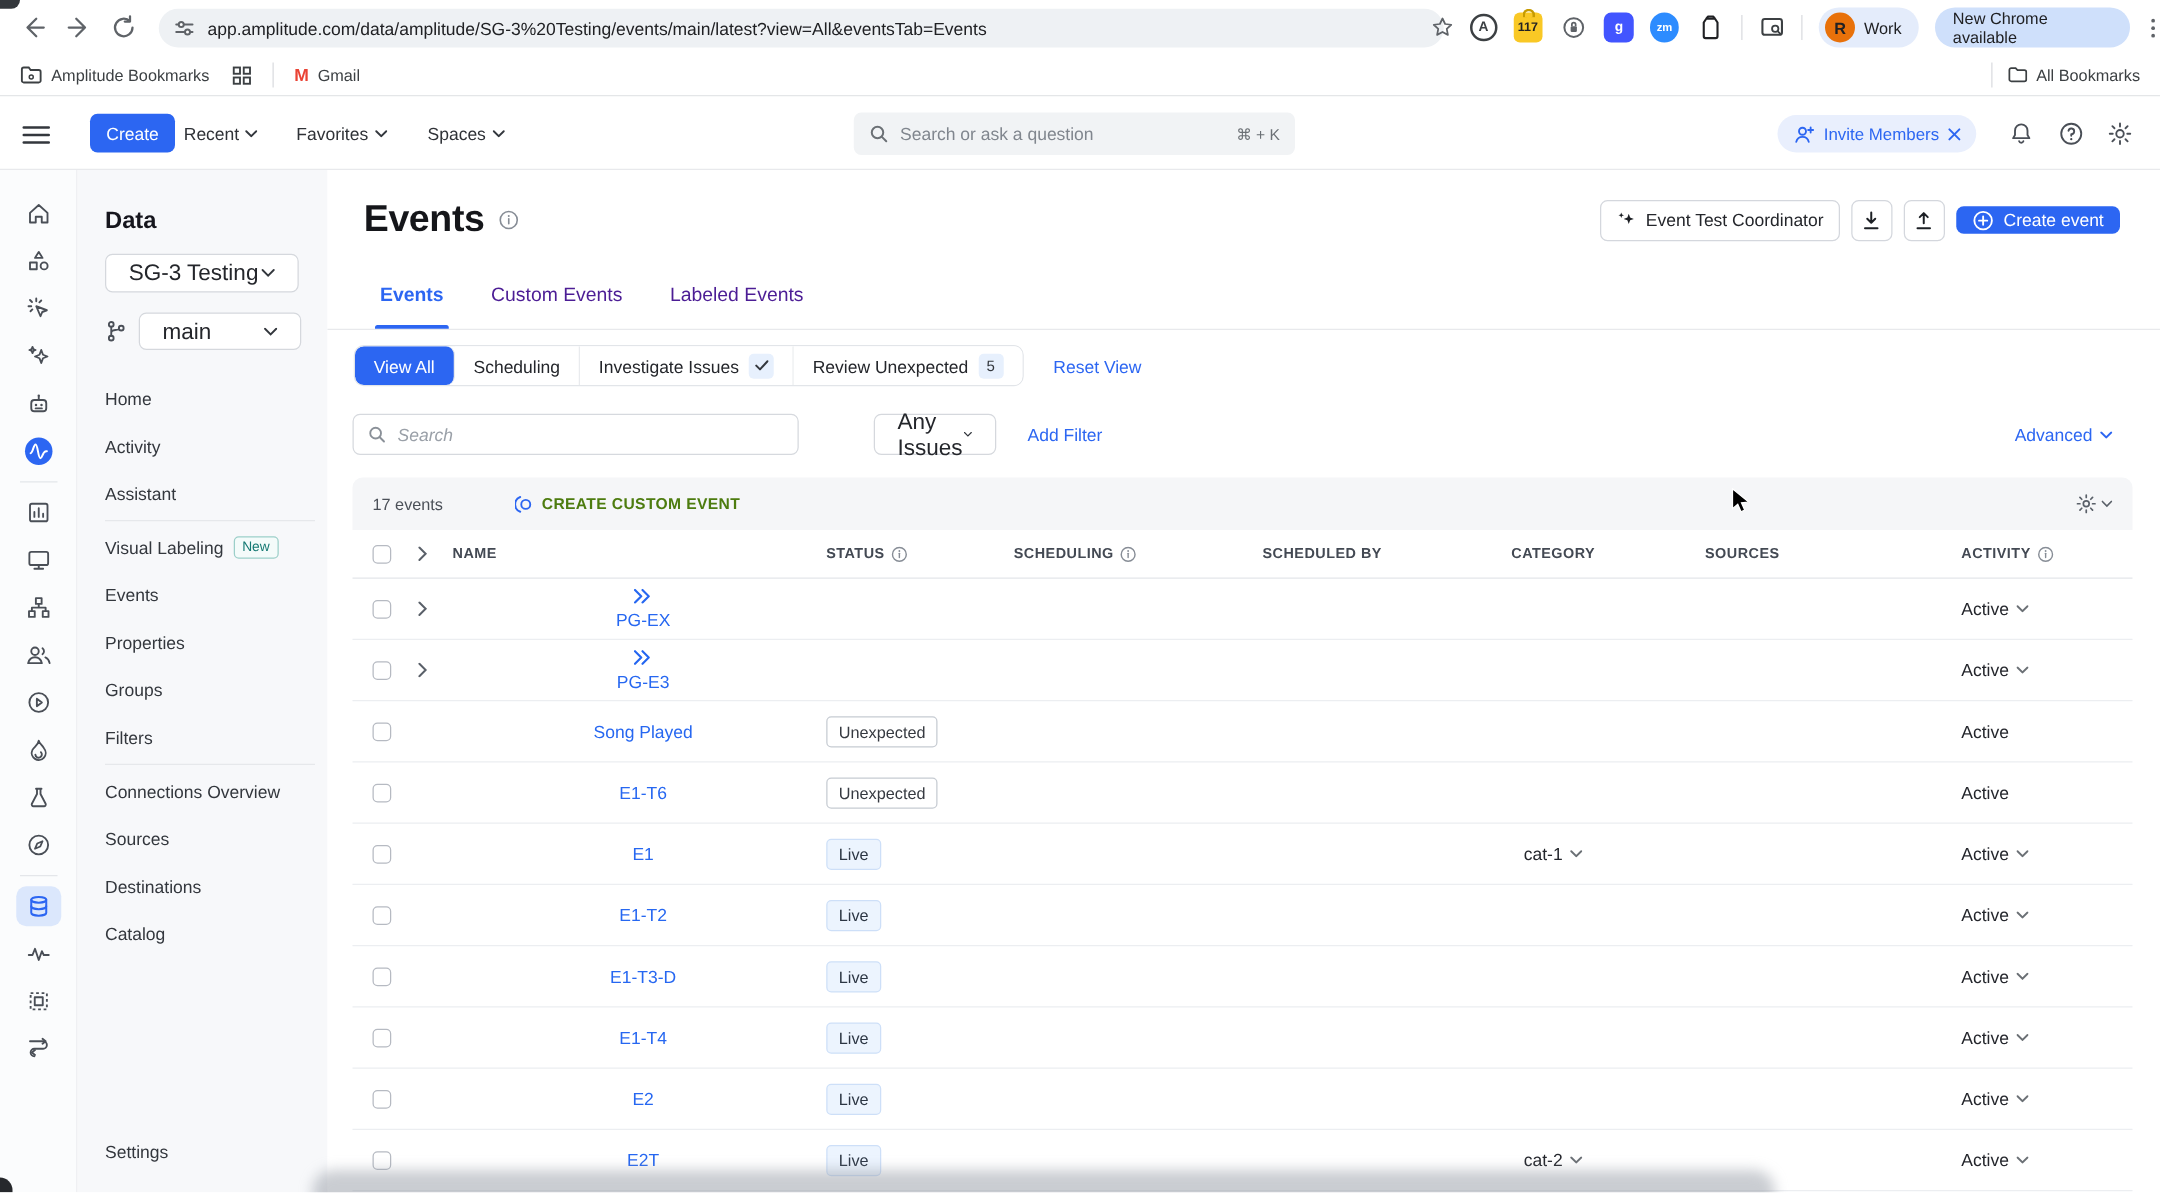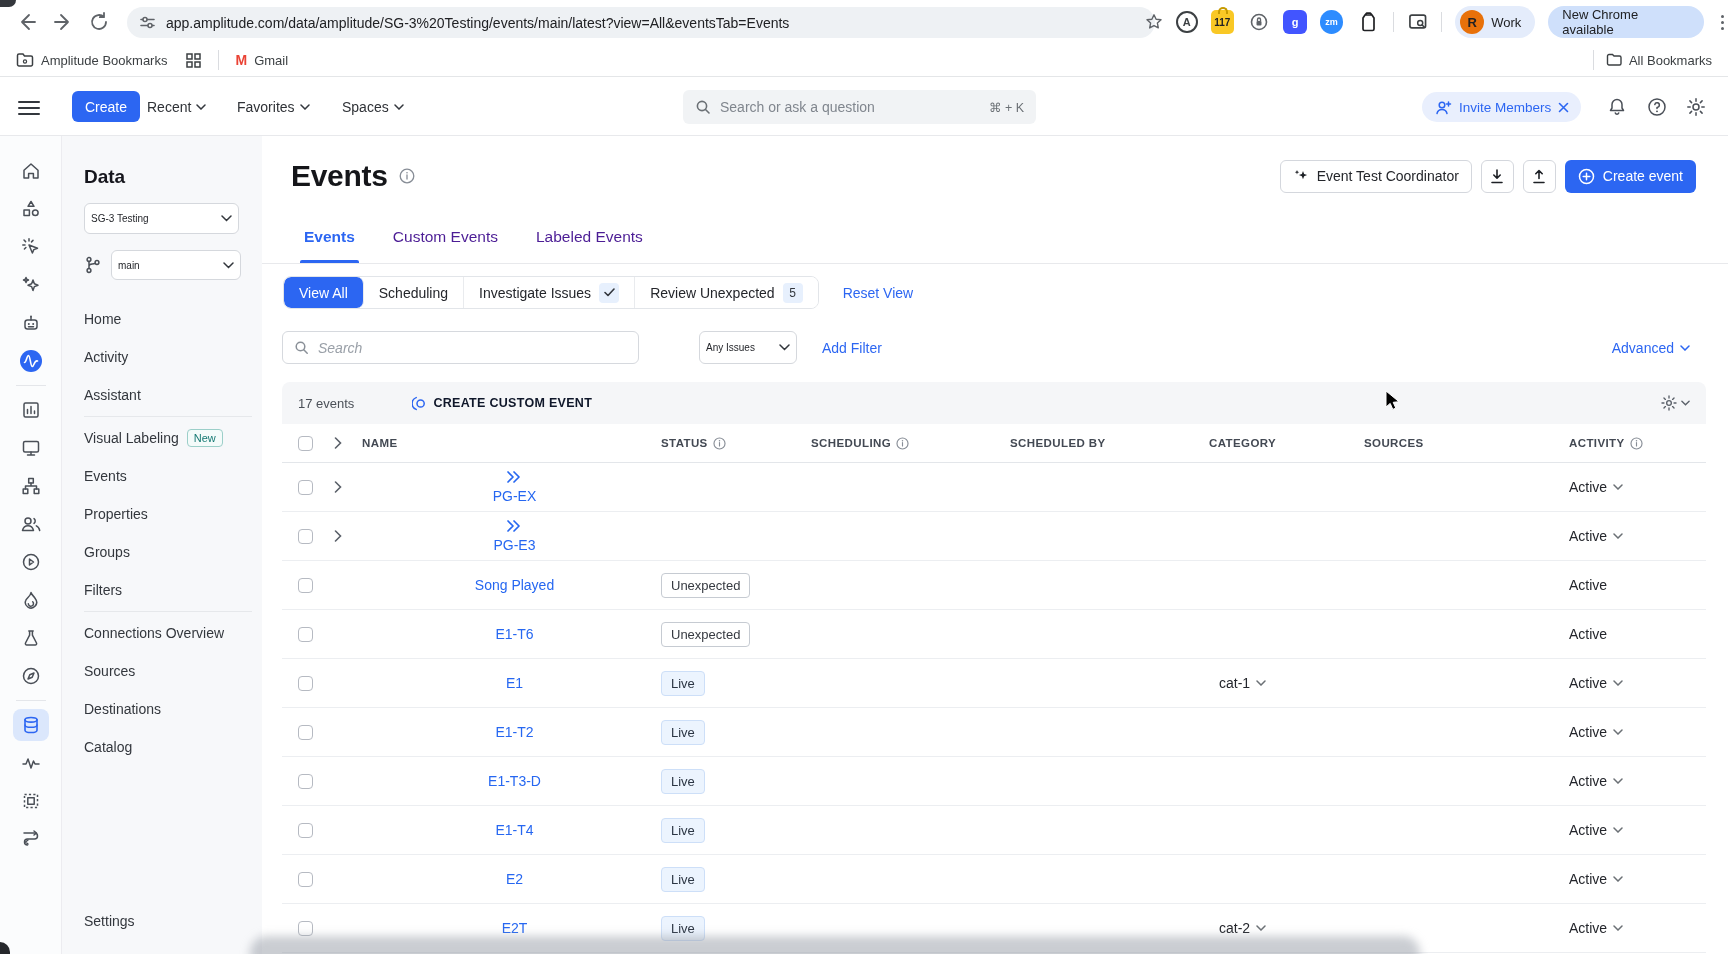--- a/index.html
+++ b/index.html
@@ -77,7 +77,7 @@
   .hdr-actions { margin-left:auto; display:flex; align-items:center; gap:9px; }
   .btn-w { height:33px; border:1px solid #d4d7dd; background:#fff; border-radius:6px; display:flex; align-items:center; gap:8px; padding:0 12px; font-size:14px; color:#24262b; cursor:pointer; }
   .btn-sq { width:33px; padding:0; justify-content:center; }
-  .btn-b { height:33px; background:#2c66f2; border:none; border-radius:6px; display:flex; align-items:center; gap:8px; padding:0 13px; font-size:14px; color:#fff; cursor:pointer; }
+  .btn-b { height:22px; background:#2c66f2; border:none; border-radius:6px; display:flex; align-items:center; gap:8px; padding:0 13px; font-size:14px; color:#fff; cursor:pointer; }
 
   .tabs { position:absolute; top:76px; left:0; right:0; height:52px; border-bottom:1px solid #e8e9ec; display:flex; align-items:flex-end; gap:38px; padding-left:42px; }
   .tab { font-size:15.5px; color:#4c1d95; padding-bottom:17px; position:relative; cursor:pointer; }

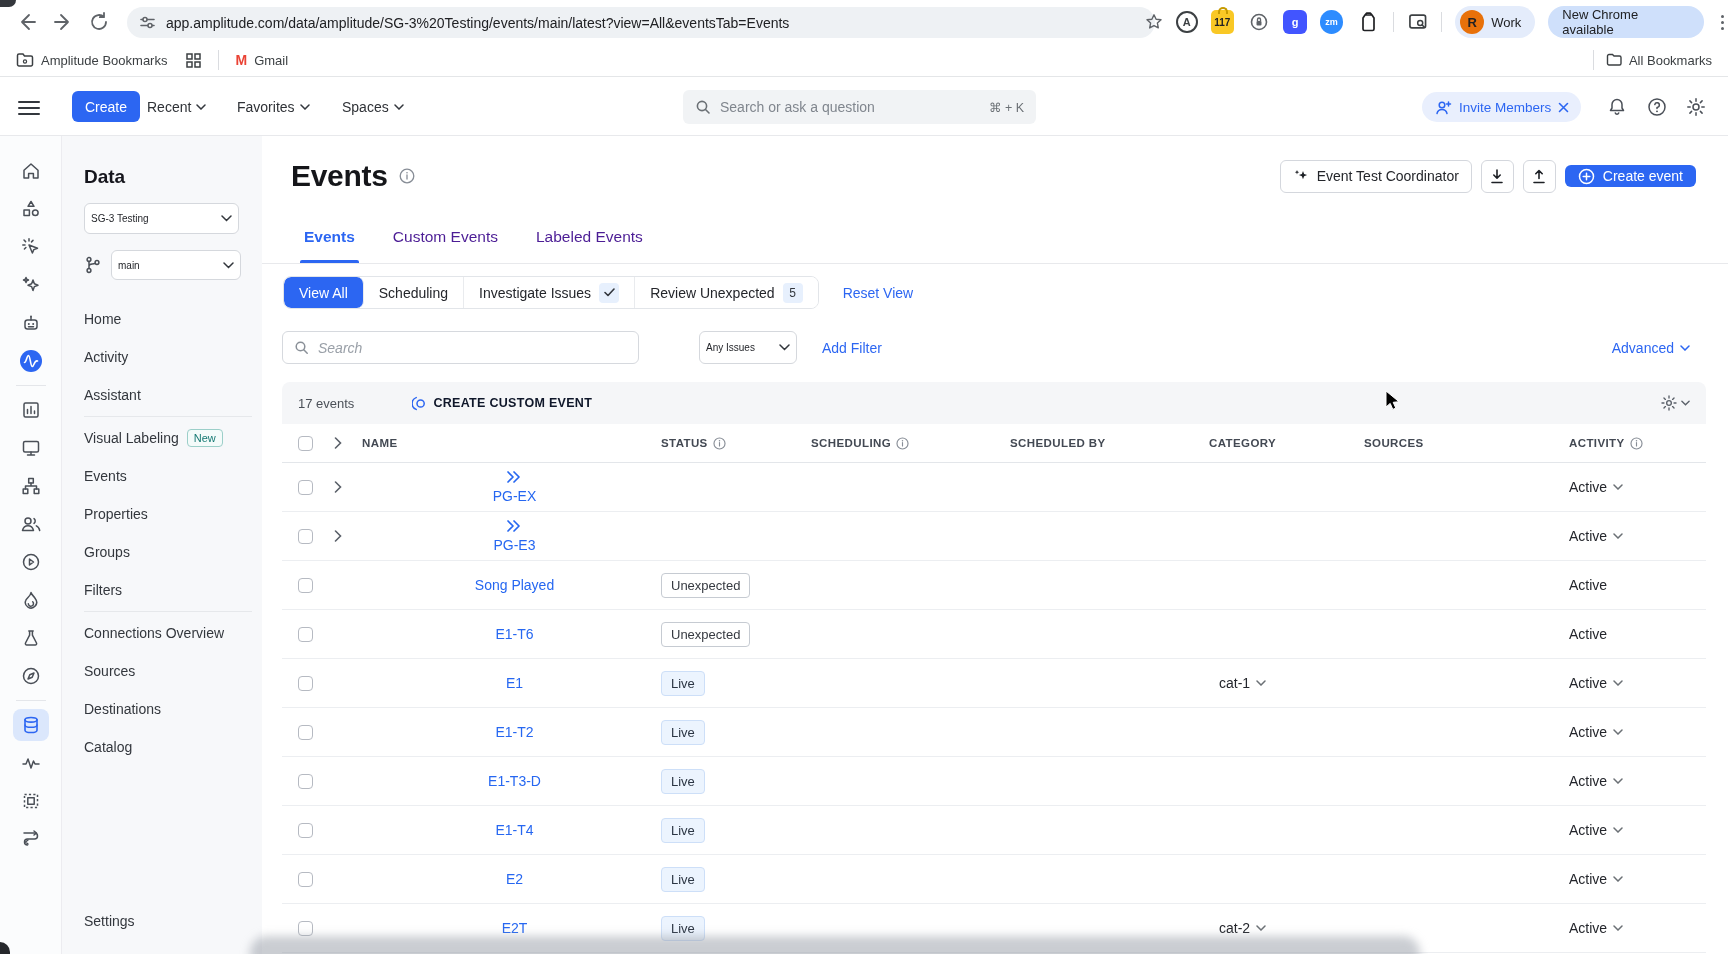--- a/index.html
+++ b/index.html
@@ -59,7 +59,7 @@
   
   .side-panel { position:absolute; top:136px; left:62px; bottom:0; width:200px; background:#f7f8fa; padding:30px 0 0 22px; }
   .panel-title { font-size:19px; font-weight:bold; color:#16161d; }
-  .select { background:#fff; border:1px solid #d5d8dd; border-radius:6px; height:31px; display:flex; align-items:center; justify-content:space-between; padding:0 6px; font-size:10px; color:#24262b; cursor:pointer; }
+  .select { background:#fff; border:1px solid #d5d8dd; border-radius:6px; height:31px; display:flex; align-items:center; justify-content:space-between; padding:0 18px; font-size:18px; color:#24262b; cursor:pointer; }
   .proj-select { width:155px; margin-top:15px; }
   .branch-row { display:flex; align-items:center; gap:9px; margin-top:16px; }
   .branch-row .select { width:130px; height:30px; }

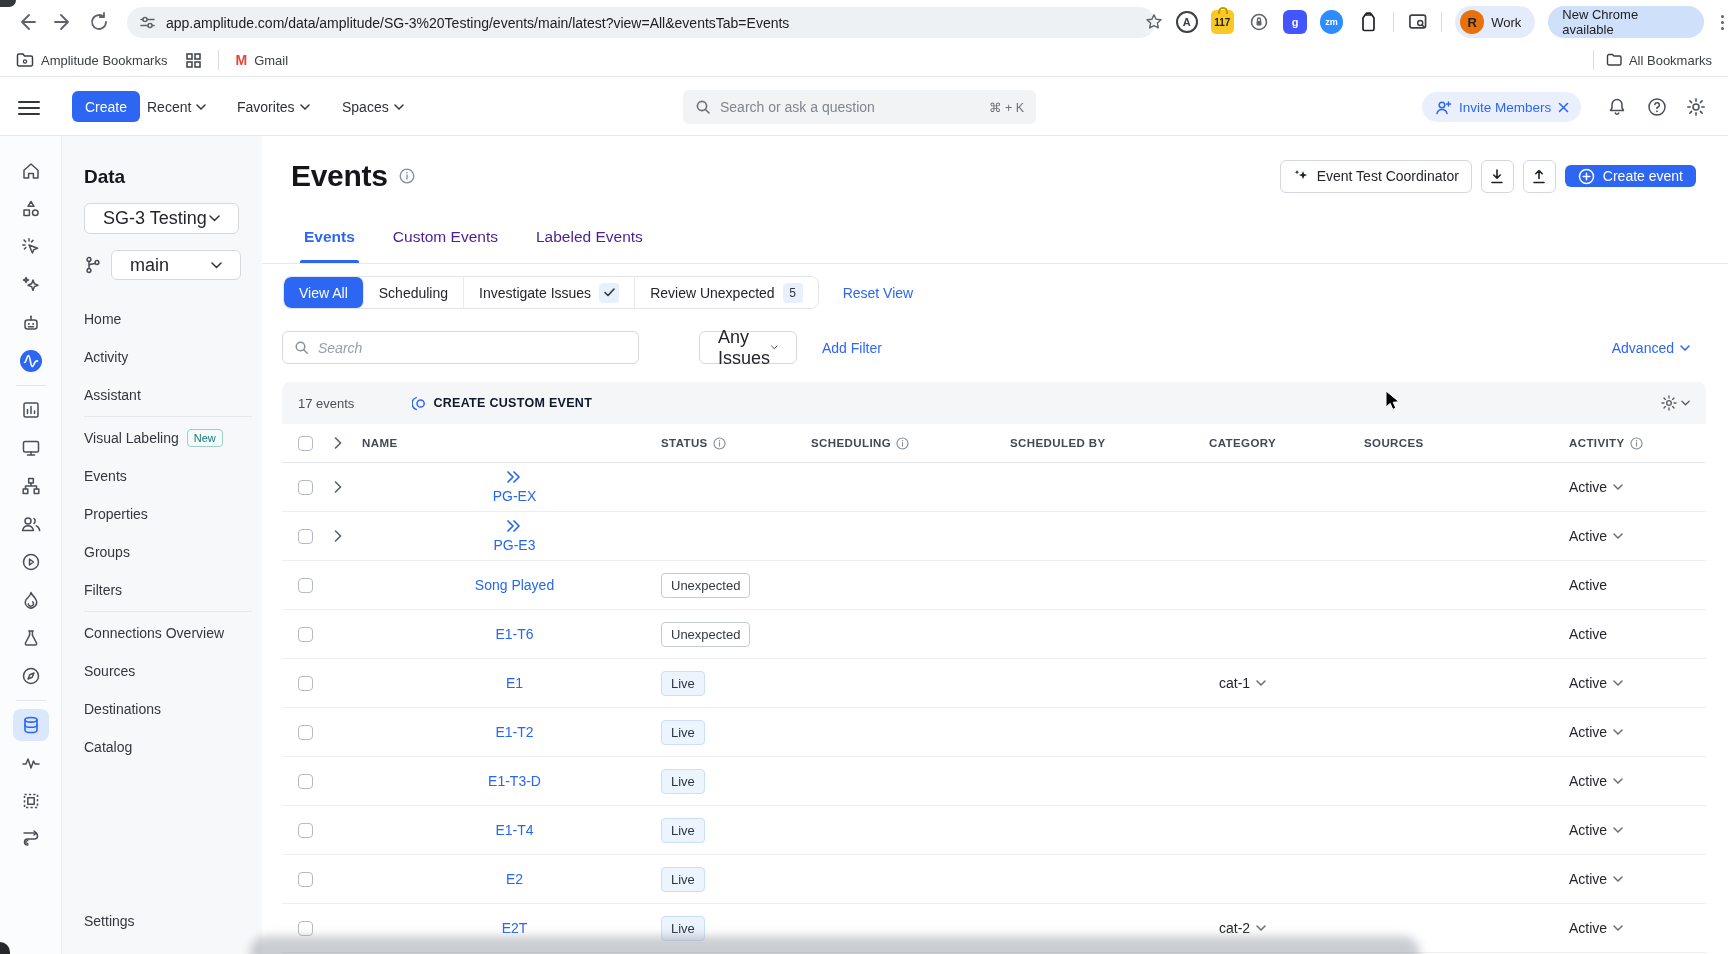--- a/index.html
+++ b/index.html
@@ -103,7 +103,7 @@
   .table-wrap { position:absolute; top:246px; left:20px; right:22px; bottom:0; }
   .tbl-toolbar { height:42px; background:#f5f6f8; border-radius:8px 8px 0 0; display:flex; align-items:center; padding:0 16px; }
   .evt-count { font-size:13px; color:#4b5058; }
-  .cce-link { margin-left:24px; display:flex; align-items:center; gap:6px; color:#0f172a; font-size:12.5px; font-weight:bold; letter-spacing:.3px; cursor:pointer;padding-left:34px; }
+  .cce-link { margin-left:24px; display:flex; align-items:center; gap:6px; color:#4d7c0f; font-size:12.5px; font-weight:bold; letter-spacing:.3px; cursor:pointer;padding-left:34px; }
   .tbl-gear { margin-left:auto; display:flex; align-items:center; gap:3px; color:#5a6069; cursor:pointer; }
 
   .grid-row { display:grid; grid-template-columns:36px 28px 299px 150px 199px 199px 155px 205px 121px; align-items:center; padding-left:16px; }

